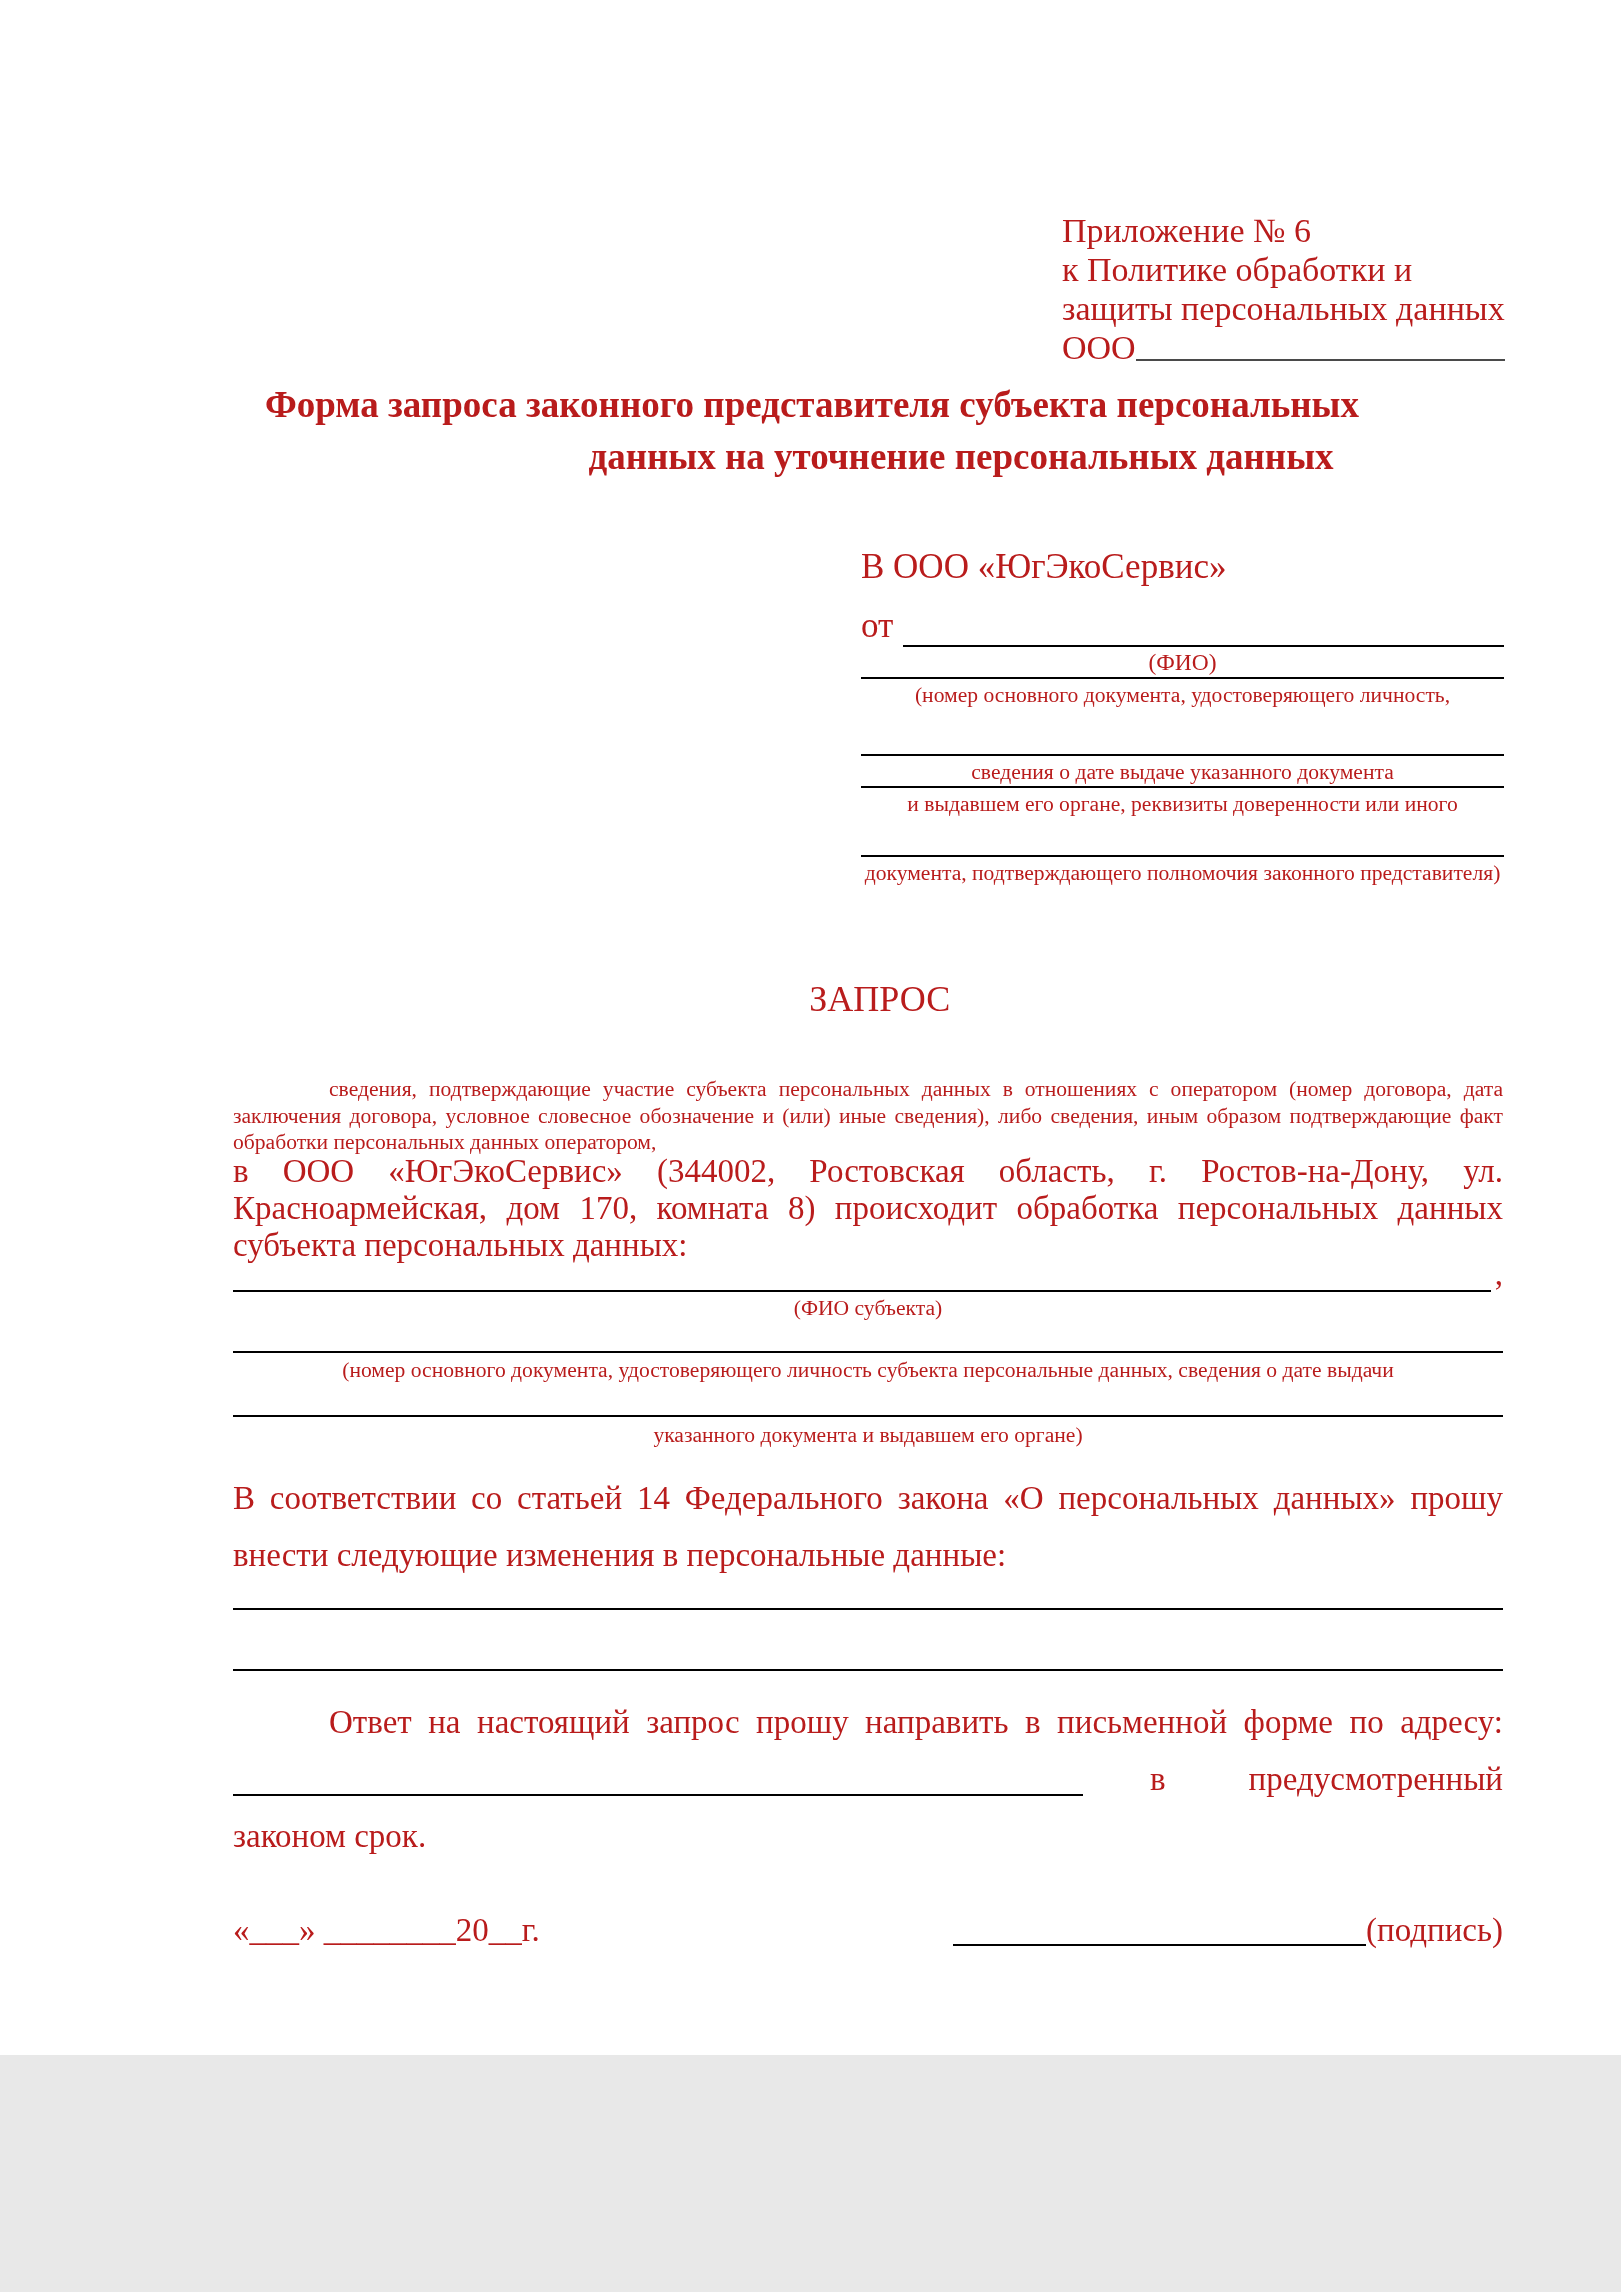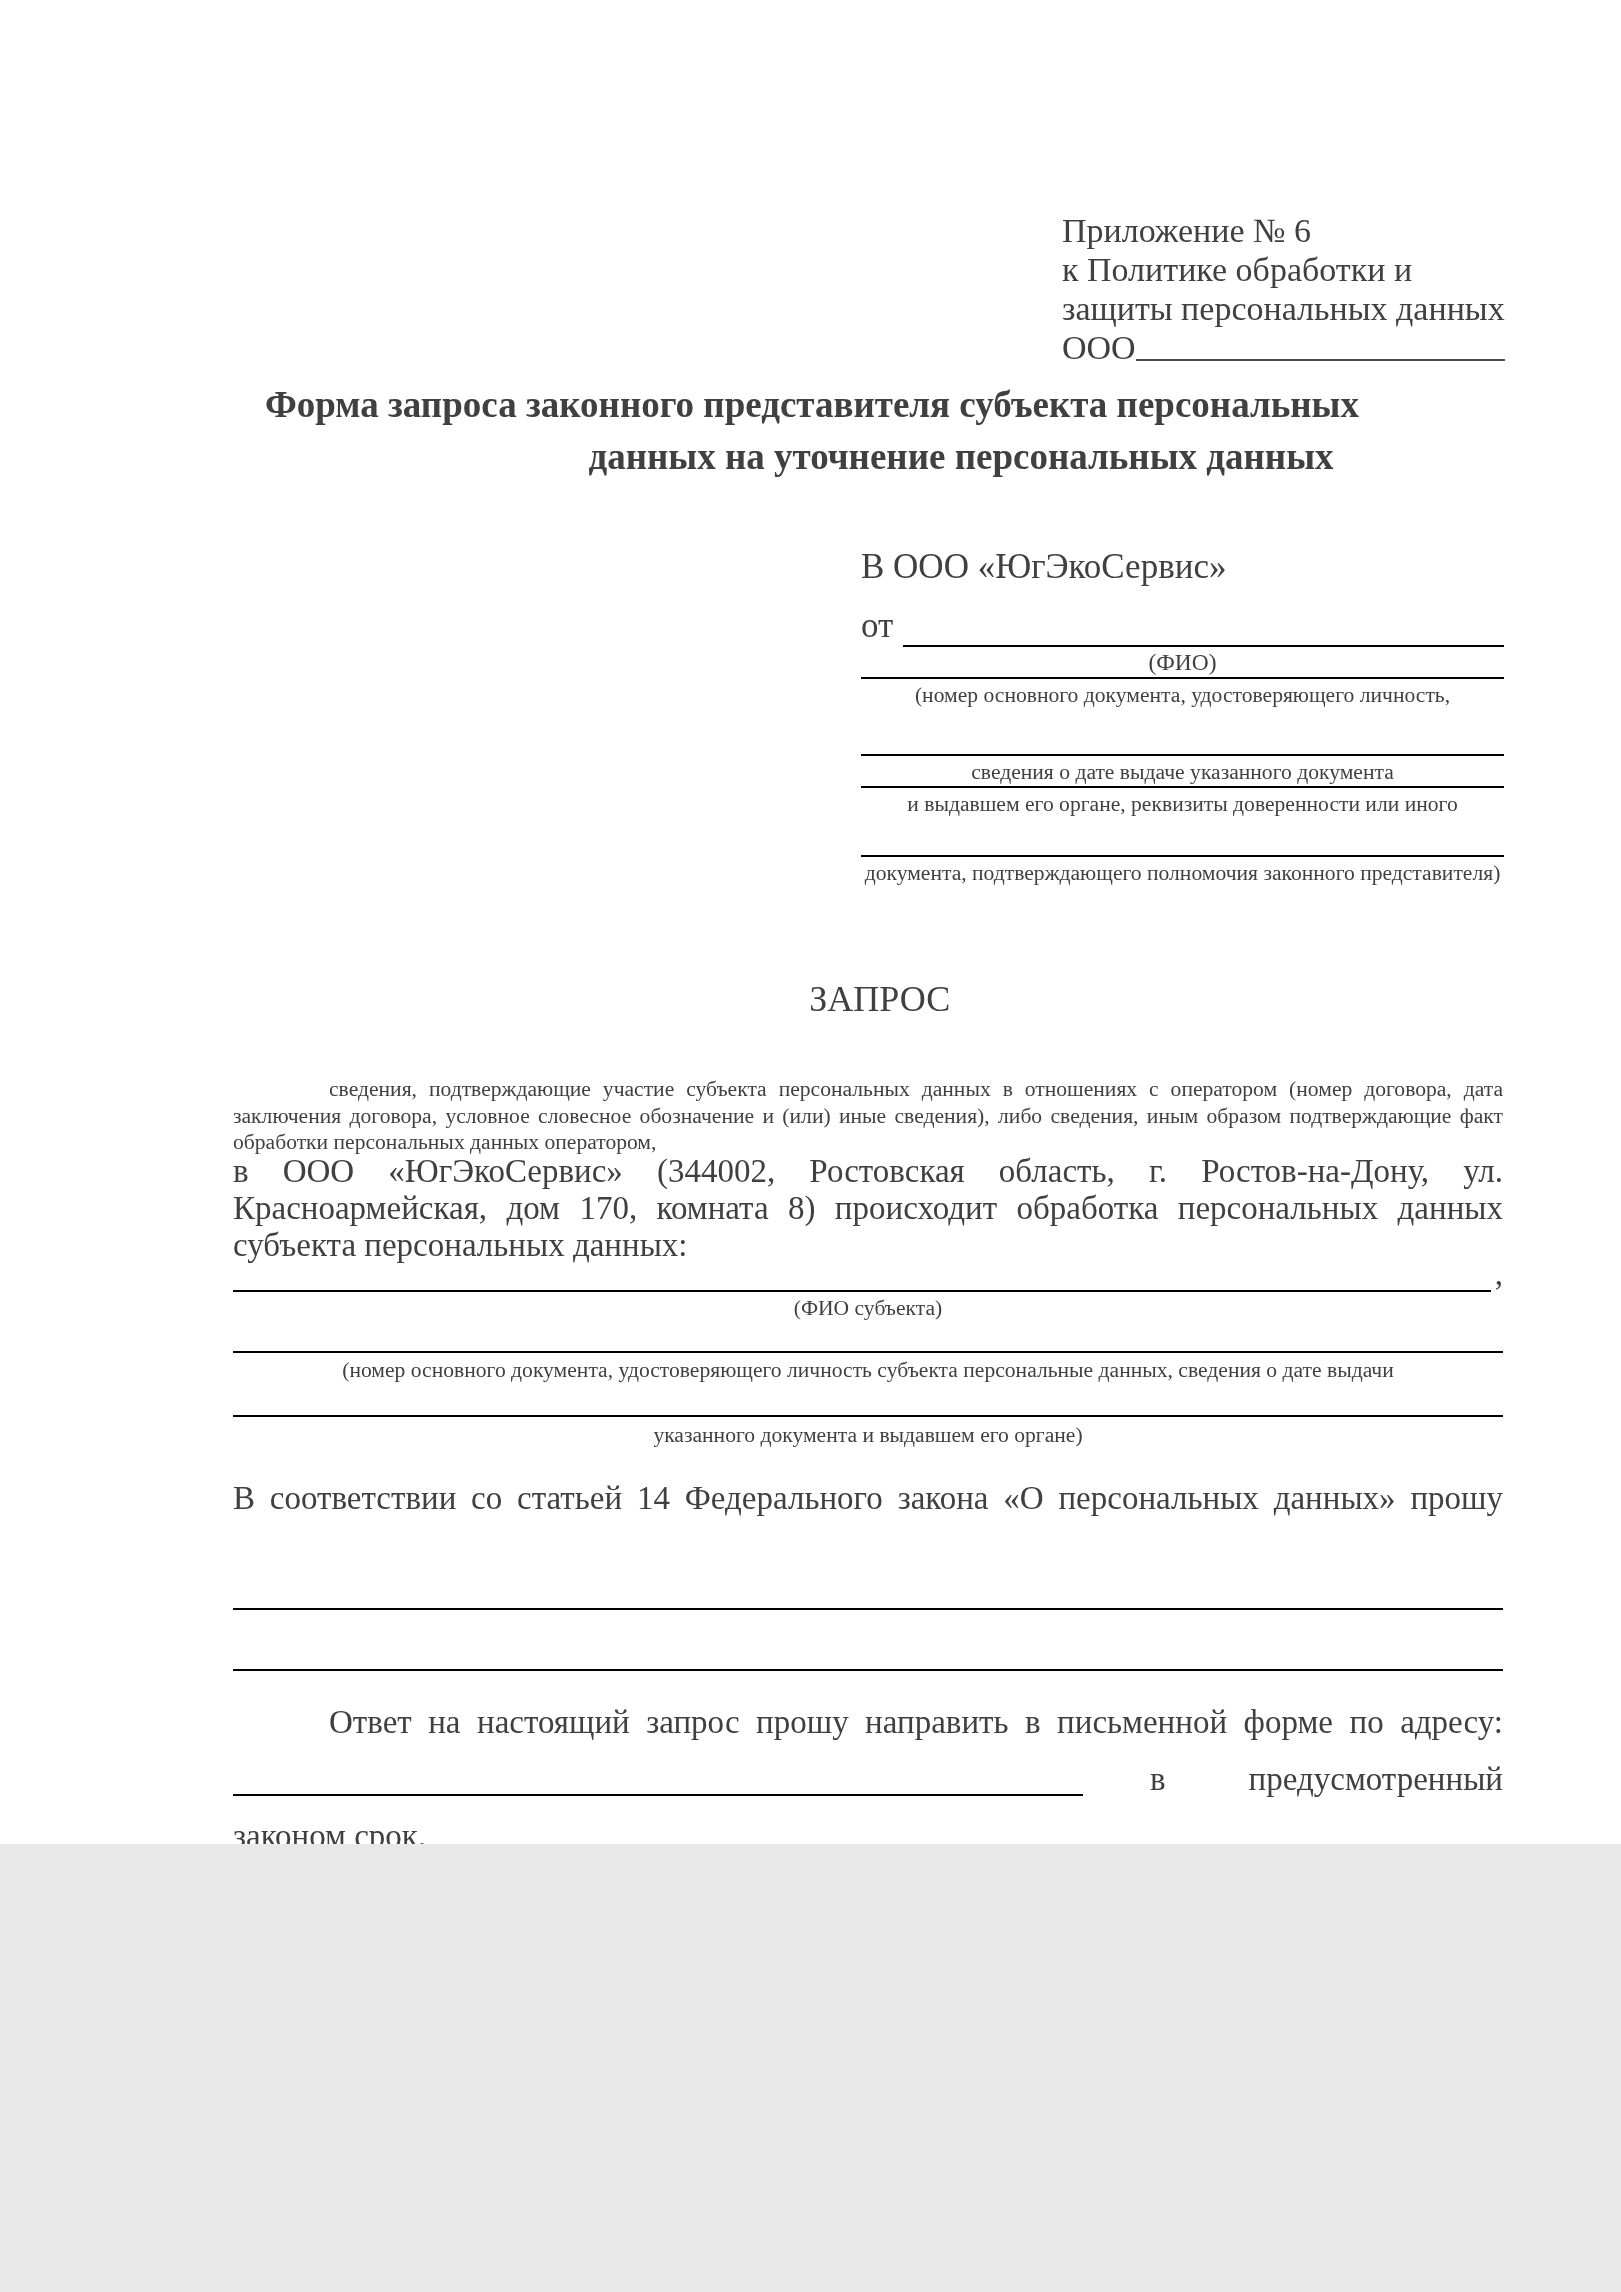--- a/index.html
+++ b/index.html
@@ -6,10 +6,10 @@
   .page {
     position: relative;
     width: 1621px;
-    height: 1844px;
+    height: 2055px;
     margin: 0 auto;
     background: #ffffff;
-    color: #404040;
+    color: #b91c1c;
     font-family: "Liberation Serif", "DejaVu Serif", serif;
     overflow: hidden;
   }

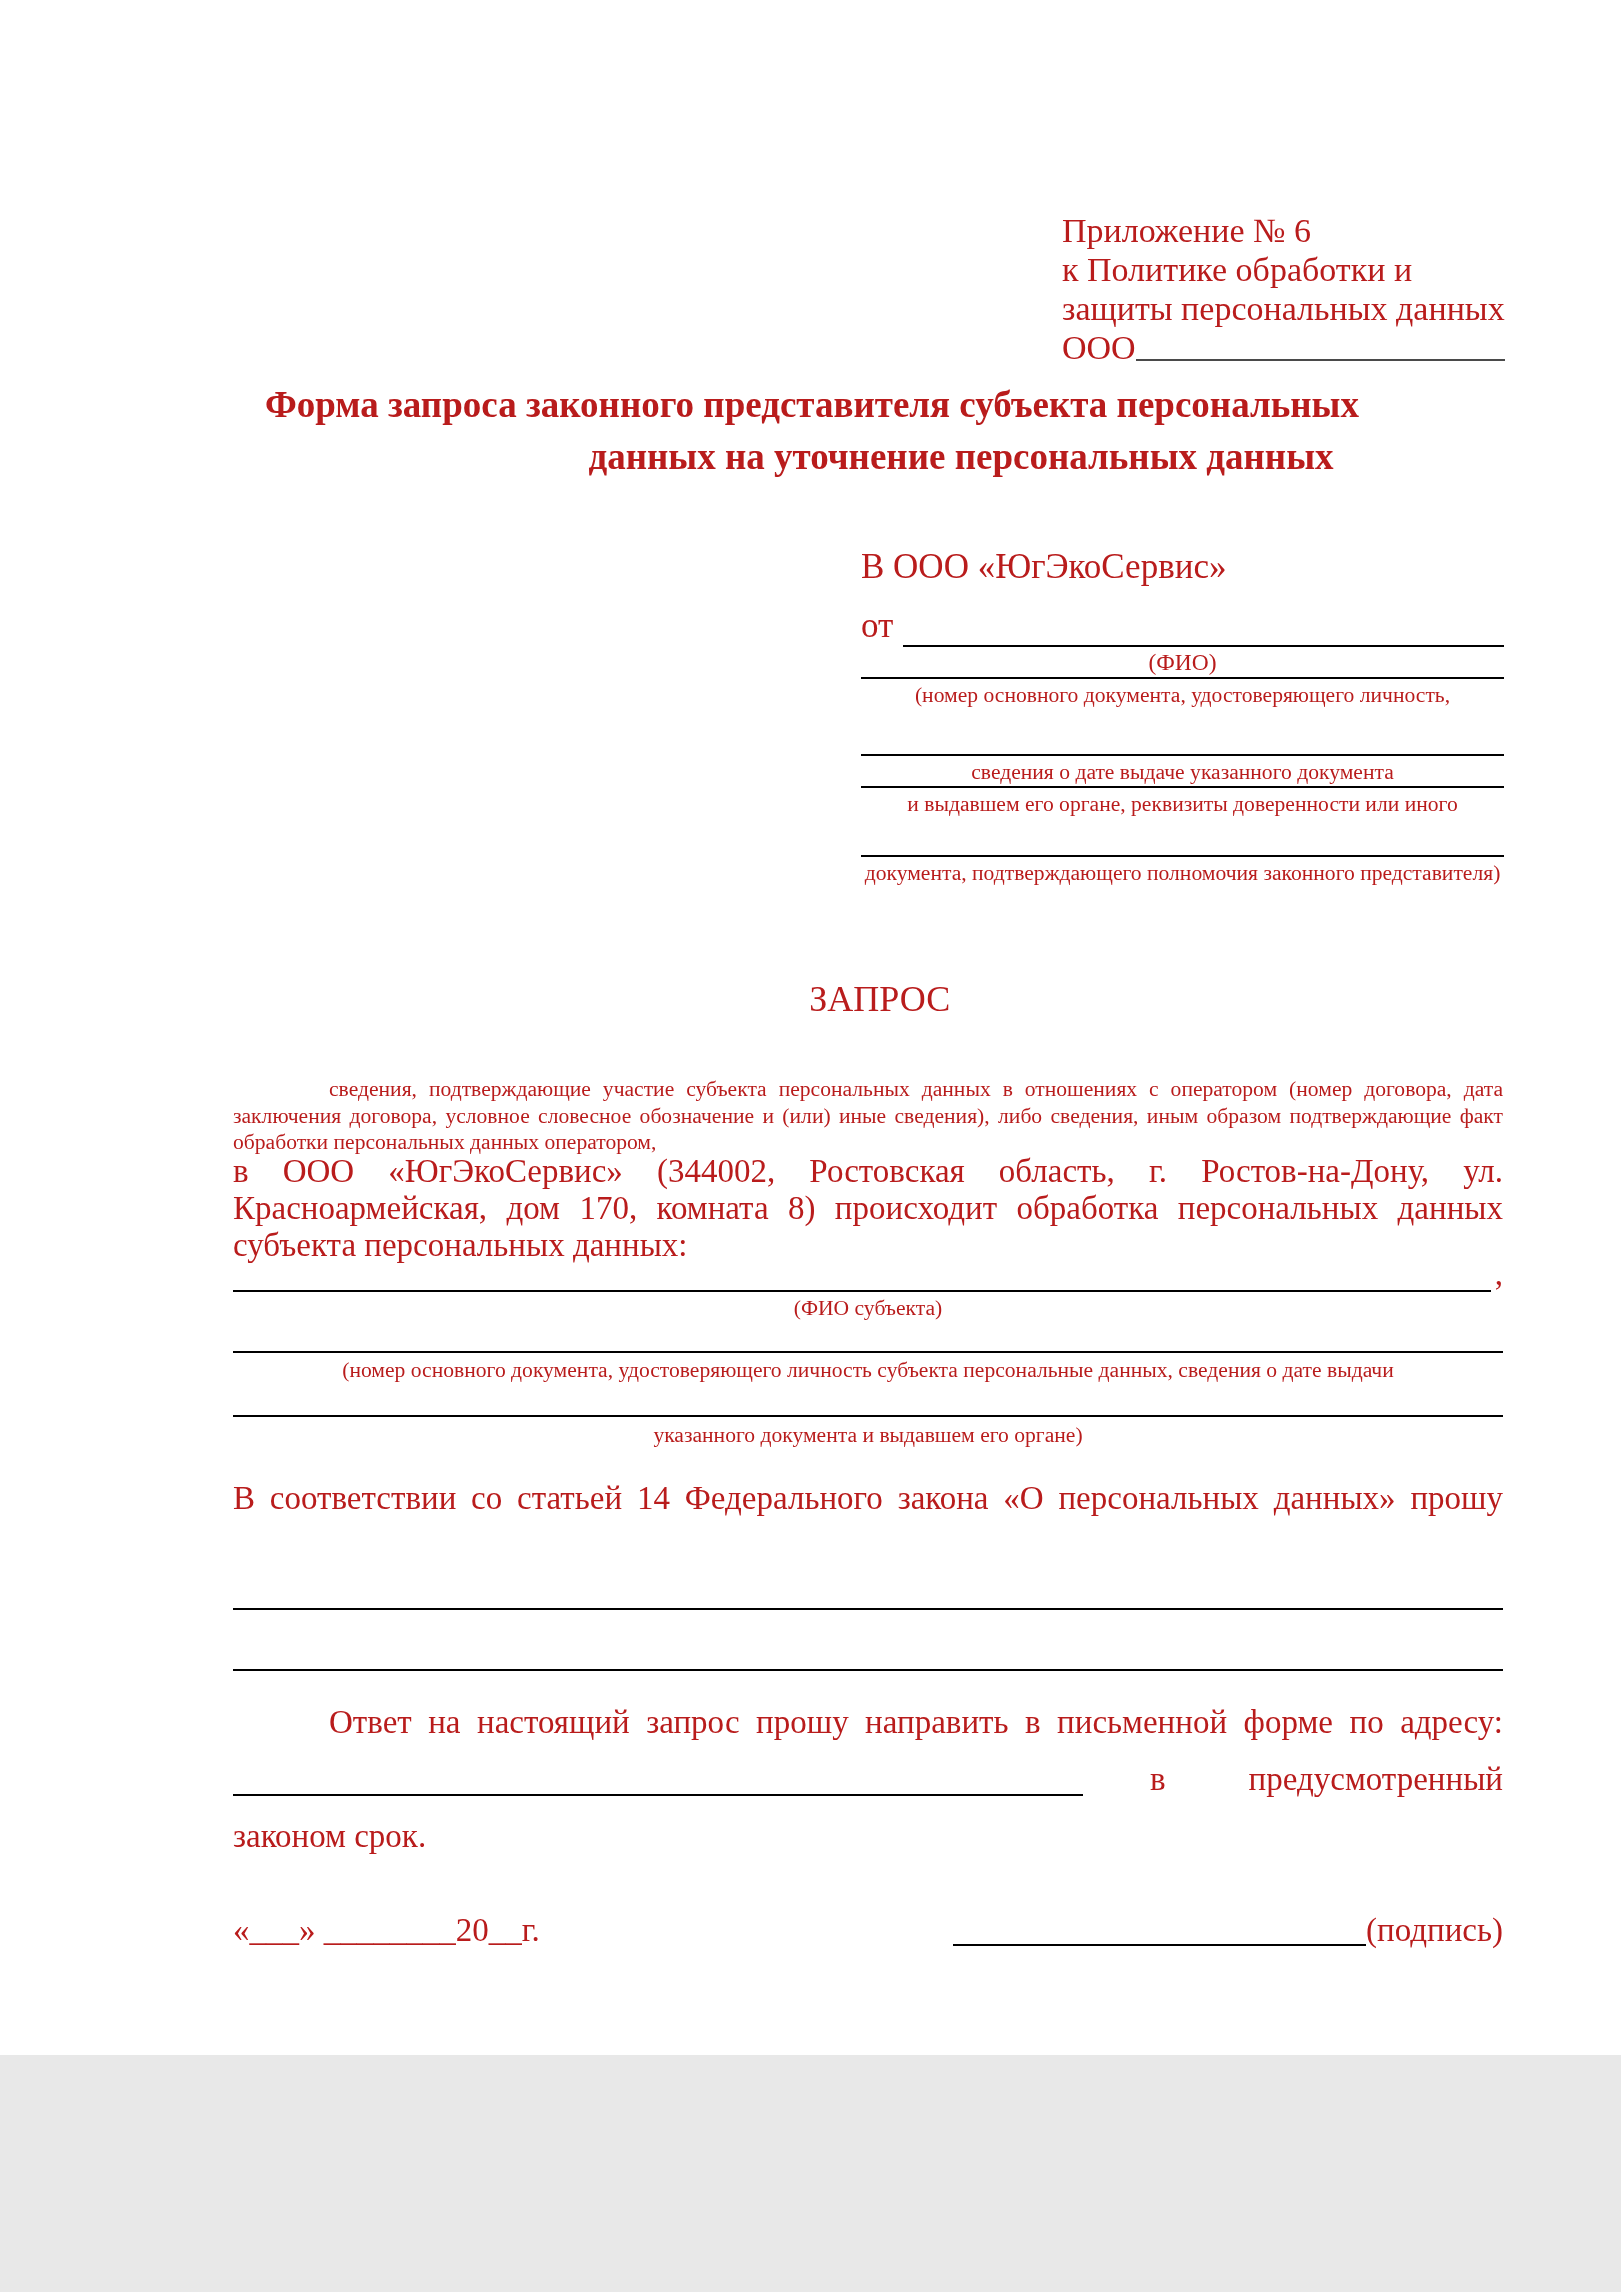--- a/index.html
+++ b/index.html
@@ -155,6 +155,7 @@
 
   <div class="abs content-w law">
     <div class="pline jline">В  соответствии  со  статьей  14  Федерального  закона  «О  персональных  данных»  прошу</div>
+    <div class="pline">внести следующие изменения в персональные данные:</div>
   </div>
 
   <div class="abs content-w rule-238 freeline1"></div>

